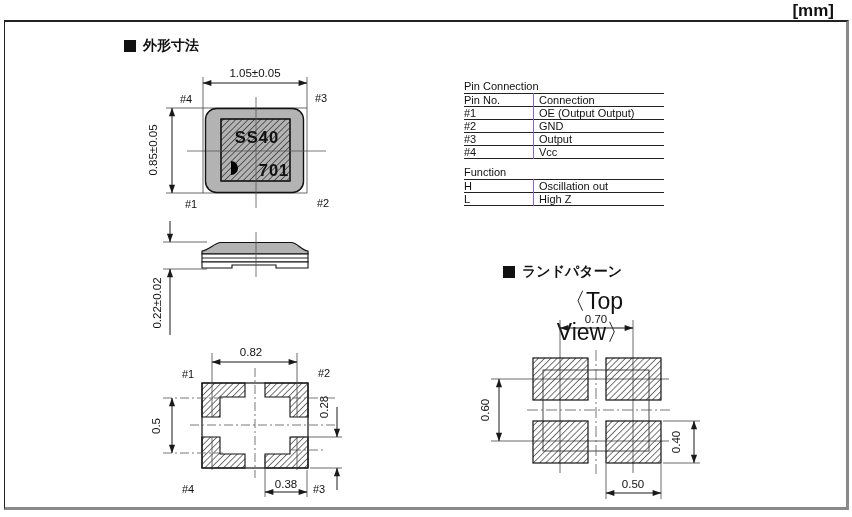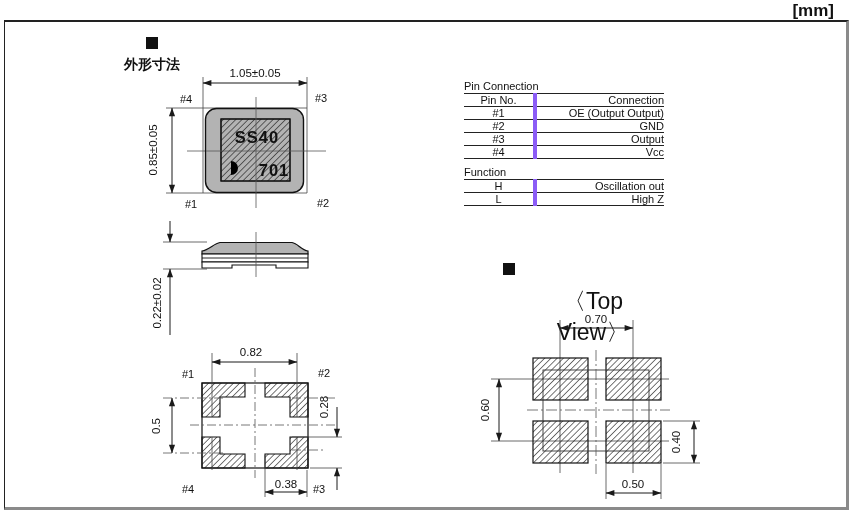--- a/index.html
+++ b/index.html
@@ -10,7 +10,7 @@
   .unit{position:absolute;top:1px;right:18px;font-size:17px;font-weight:bold;}
   .sec-head{position:absolute;font-size:14px;font-weight:bold;display:flex;align-items:center;gap:7px;}
   .sec-head .sq{width:12px;height:12px;background:#111;display:inline-block;}
-  #head-outline{left:124px;top:37px;flex-direction:column;}
+  #head-outline{left:124px;top:37px;}
   #head-land{left:503px;top:263px;}
   .topview-label{position:absolute;left:531px;top:286px;width:124px;text-align:center;font-size:23px;}
   .tblwrap{position:absolute;left:464px;width:200px;}

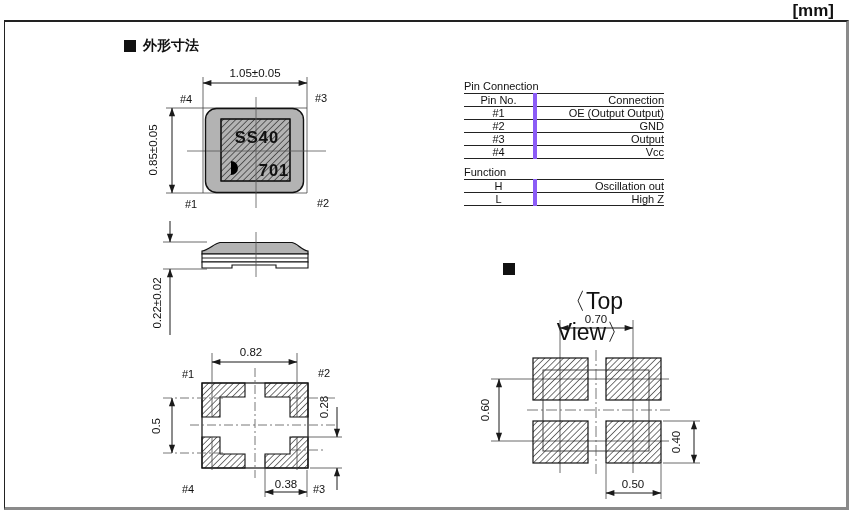--- a/index.html
+++ b/index.html
@@ -19,7 +19,7 @@
   table{border-collapse:collapse;width:200px;table-layout:fixed;border-bottom:1px solid #222;}
   tr{border-top:1px solid #222;}
   td{font-size:11px;height:12px;line-height:12px;padding:0;white-space:nowrap;overflow:hidden;}
-  td.c1{width:69px;text-align:center;}
+  td.c1{width:69px;text-align:left;}
   td.c2{border-left:4px solid #8b5cf6;padding-left:5px;text-align:right;}
   svg{position:absolute;left:0;top:0;font-family:"Liberation Sans",sans-serif;}
   svg text{fill:#111;}

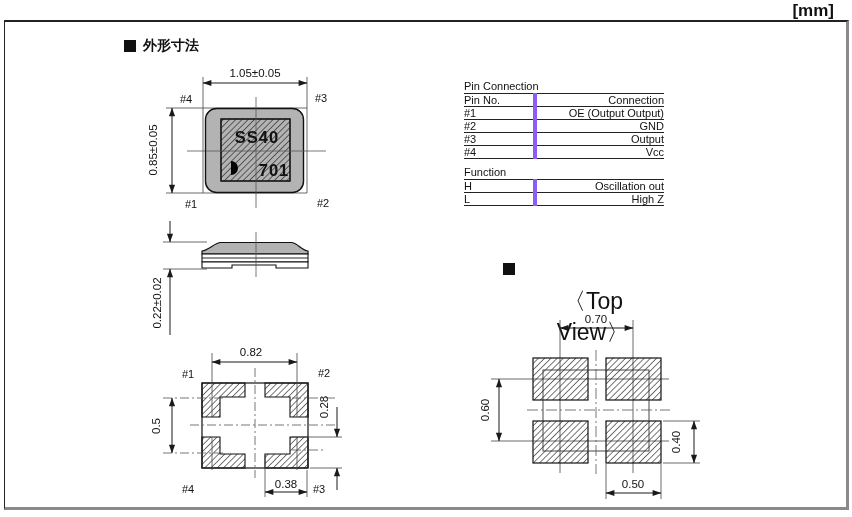--- a/index.html
+++ b/index.html
@@ -20,7 +20,7 @@
   tr{border-top:1px solid #222;}
   td{font-size:11px;height:12px;line-height:12px;padding:0;white-space:nowrap;overflow:hidden;}
   td.c1{width:69px;text-align:left;}
-  td.c2{border-left:4px solid #8b5cf6;padding-left:5px;text-align:right;}
+  td.c2{border-left:1px solid #8b5cf6;padding-left:5px;}
   svg{position:absolute;left:0;top:0;font-family:"Liberation Sans",sans-serif;}
   svg text{fill:#111;}
   .dimtxt{font-size:11.5px;}

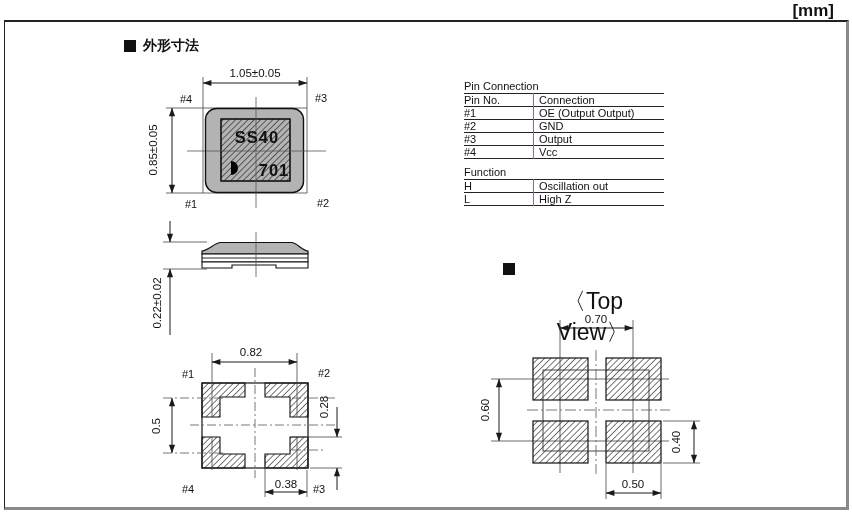--- a/index.html
+++ b/index.html
@@ -41,6 +41,7 @@
 
 <div class="sec-head" id="head-land">
   <span class="sq"></span>
+  <span>ランドパターン</span>
 </div>
 
 <div class="topview-label">〈Top View〉</div>

